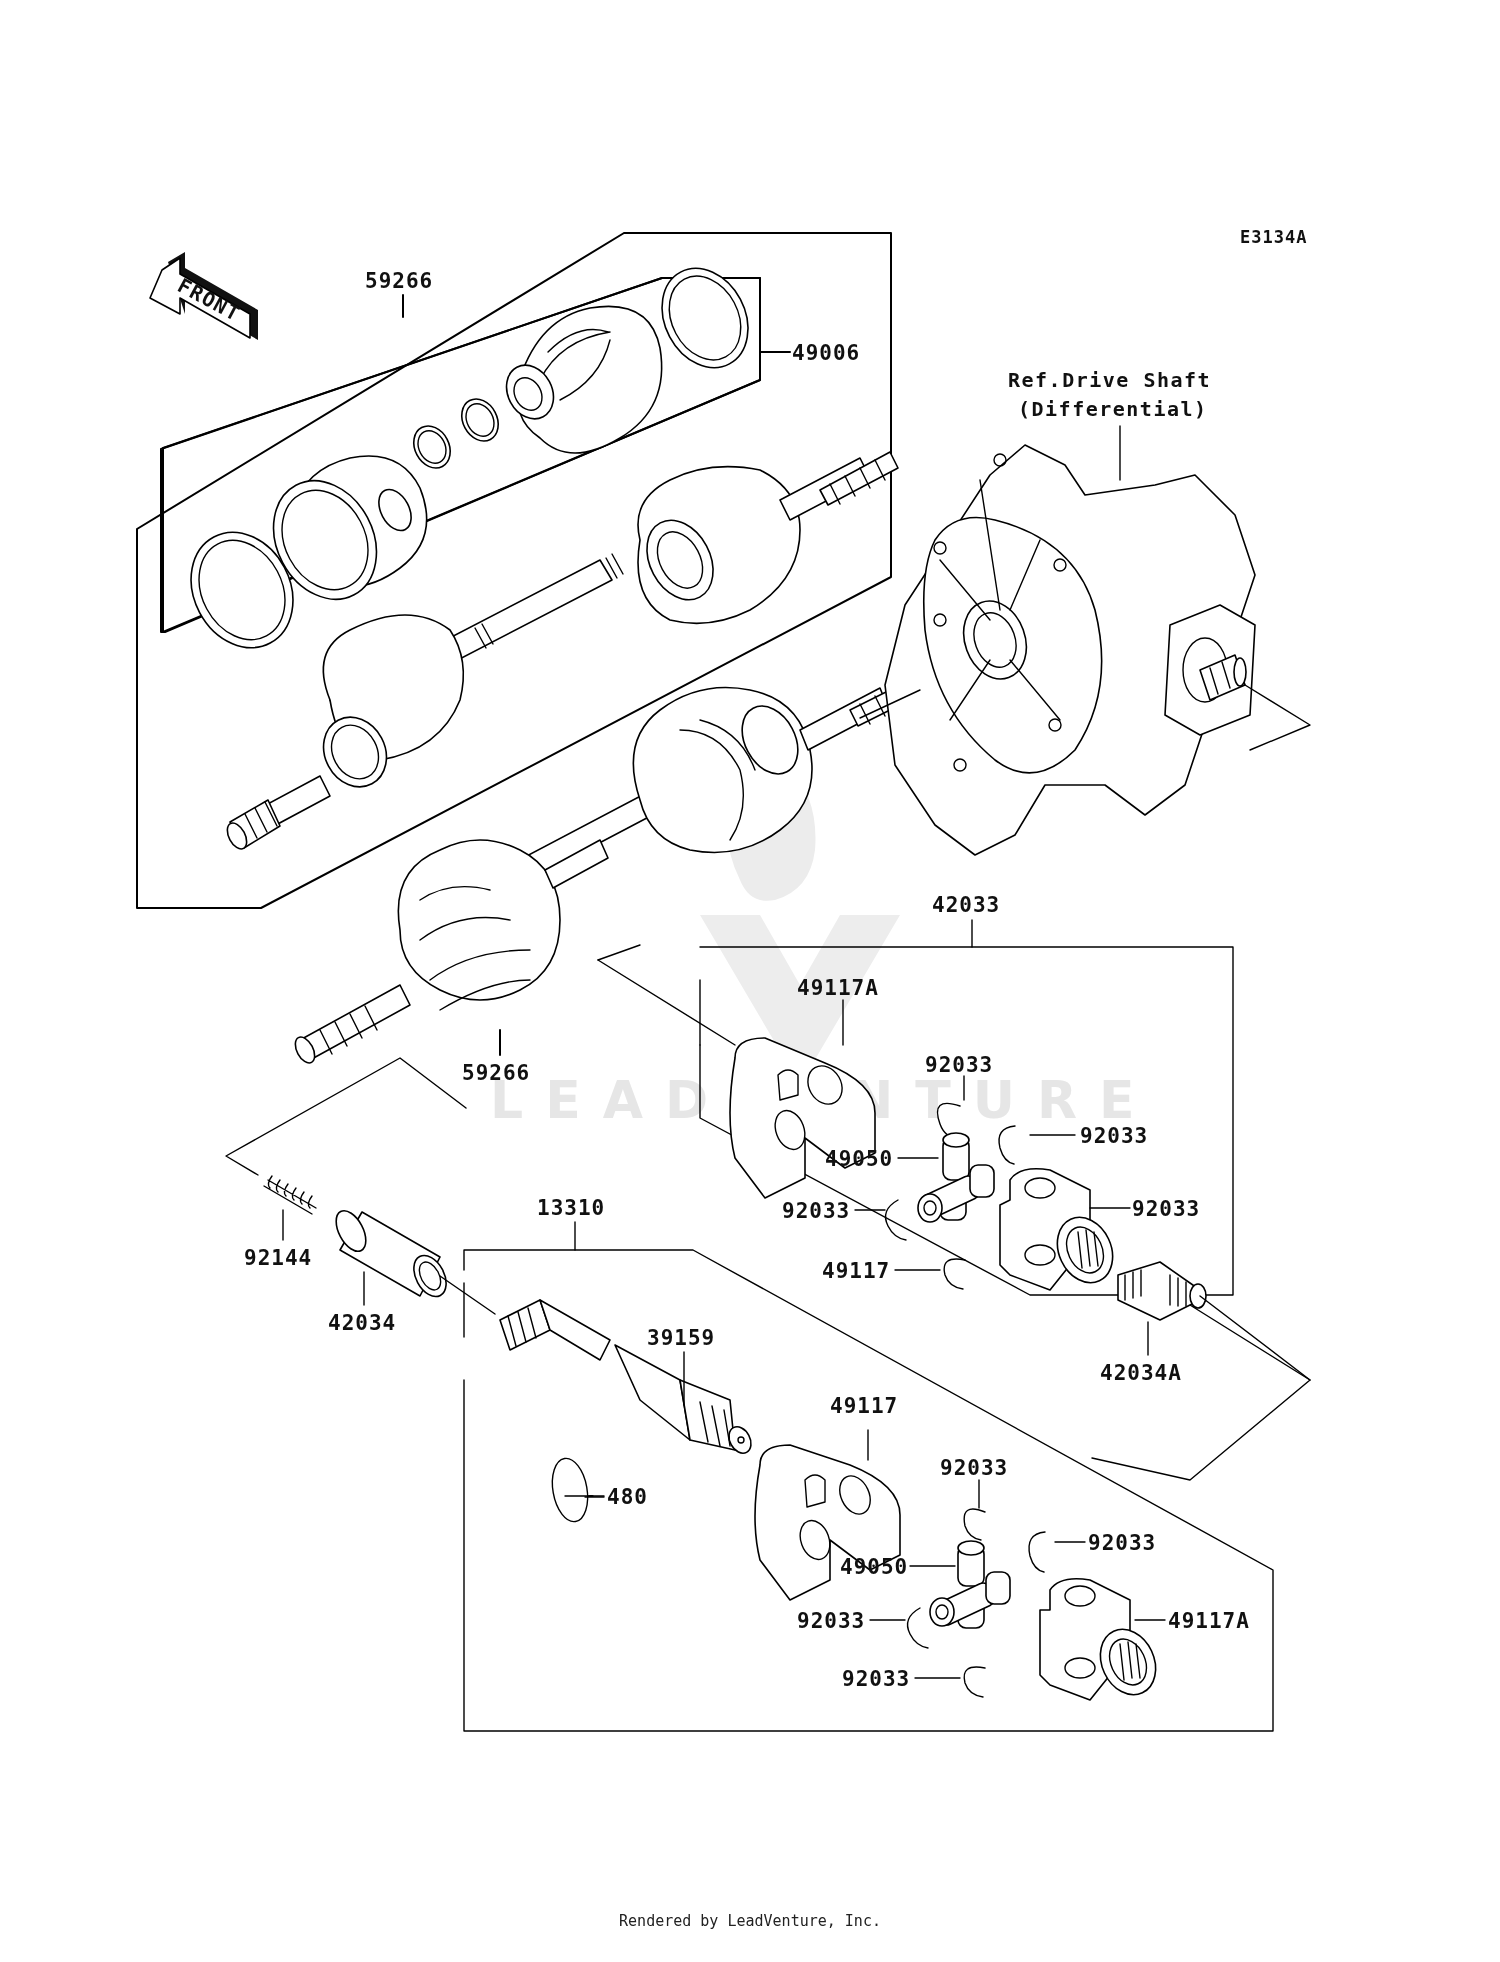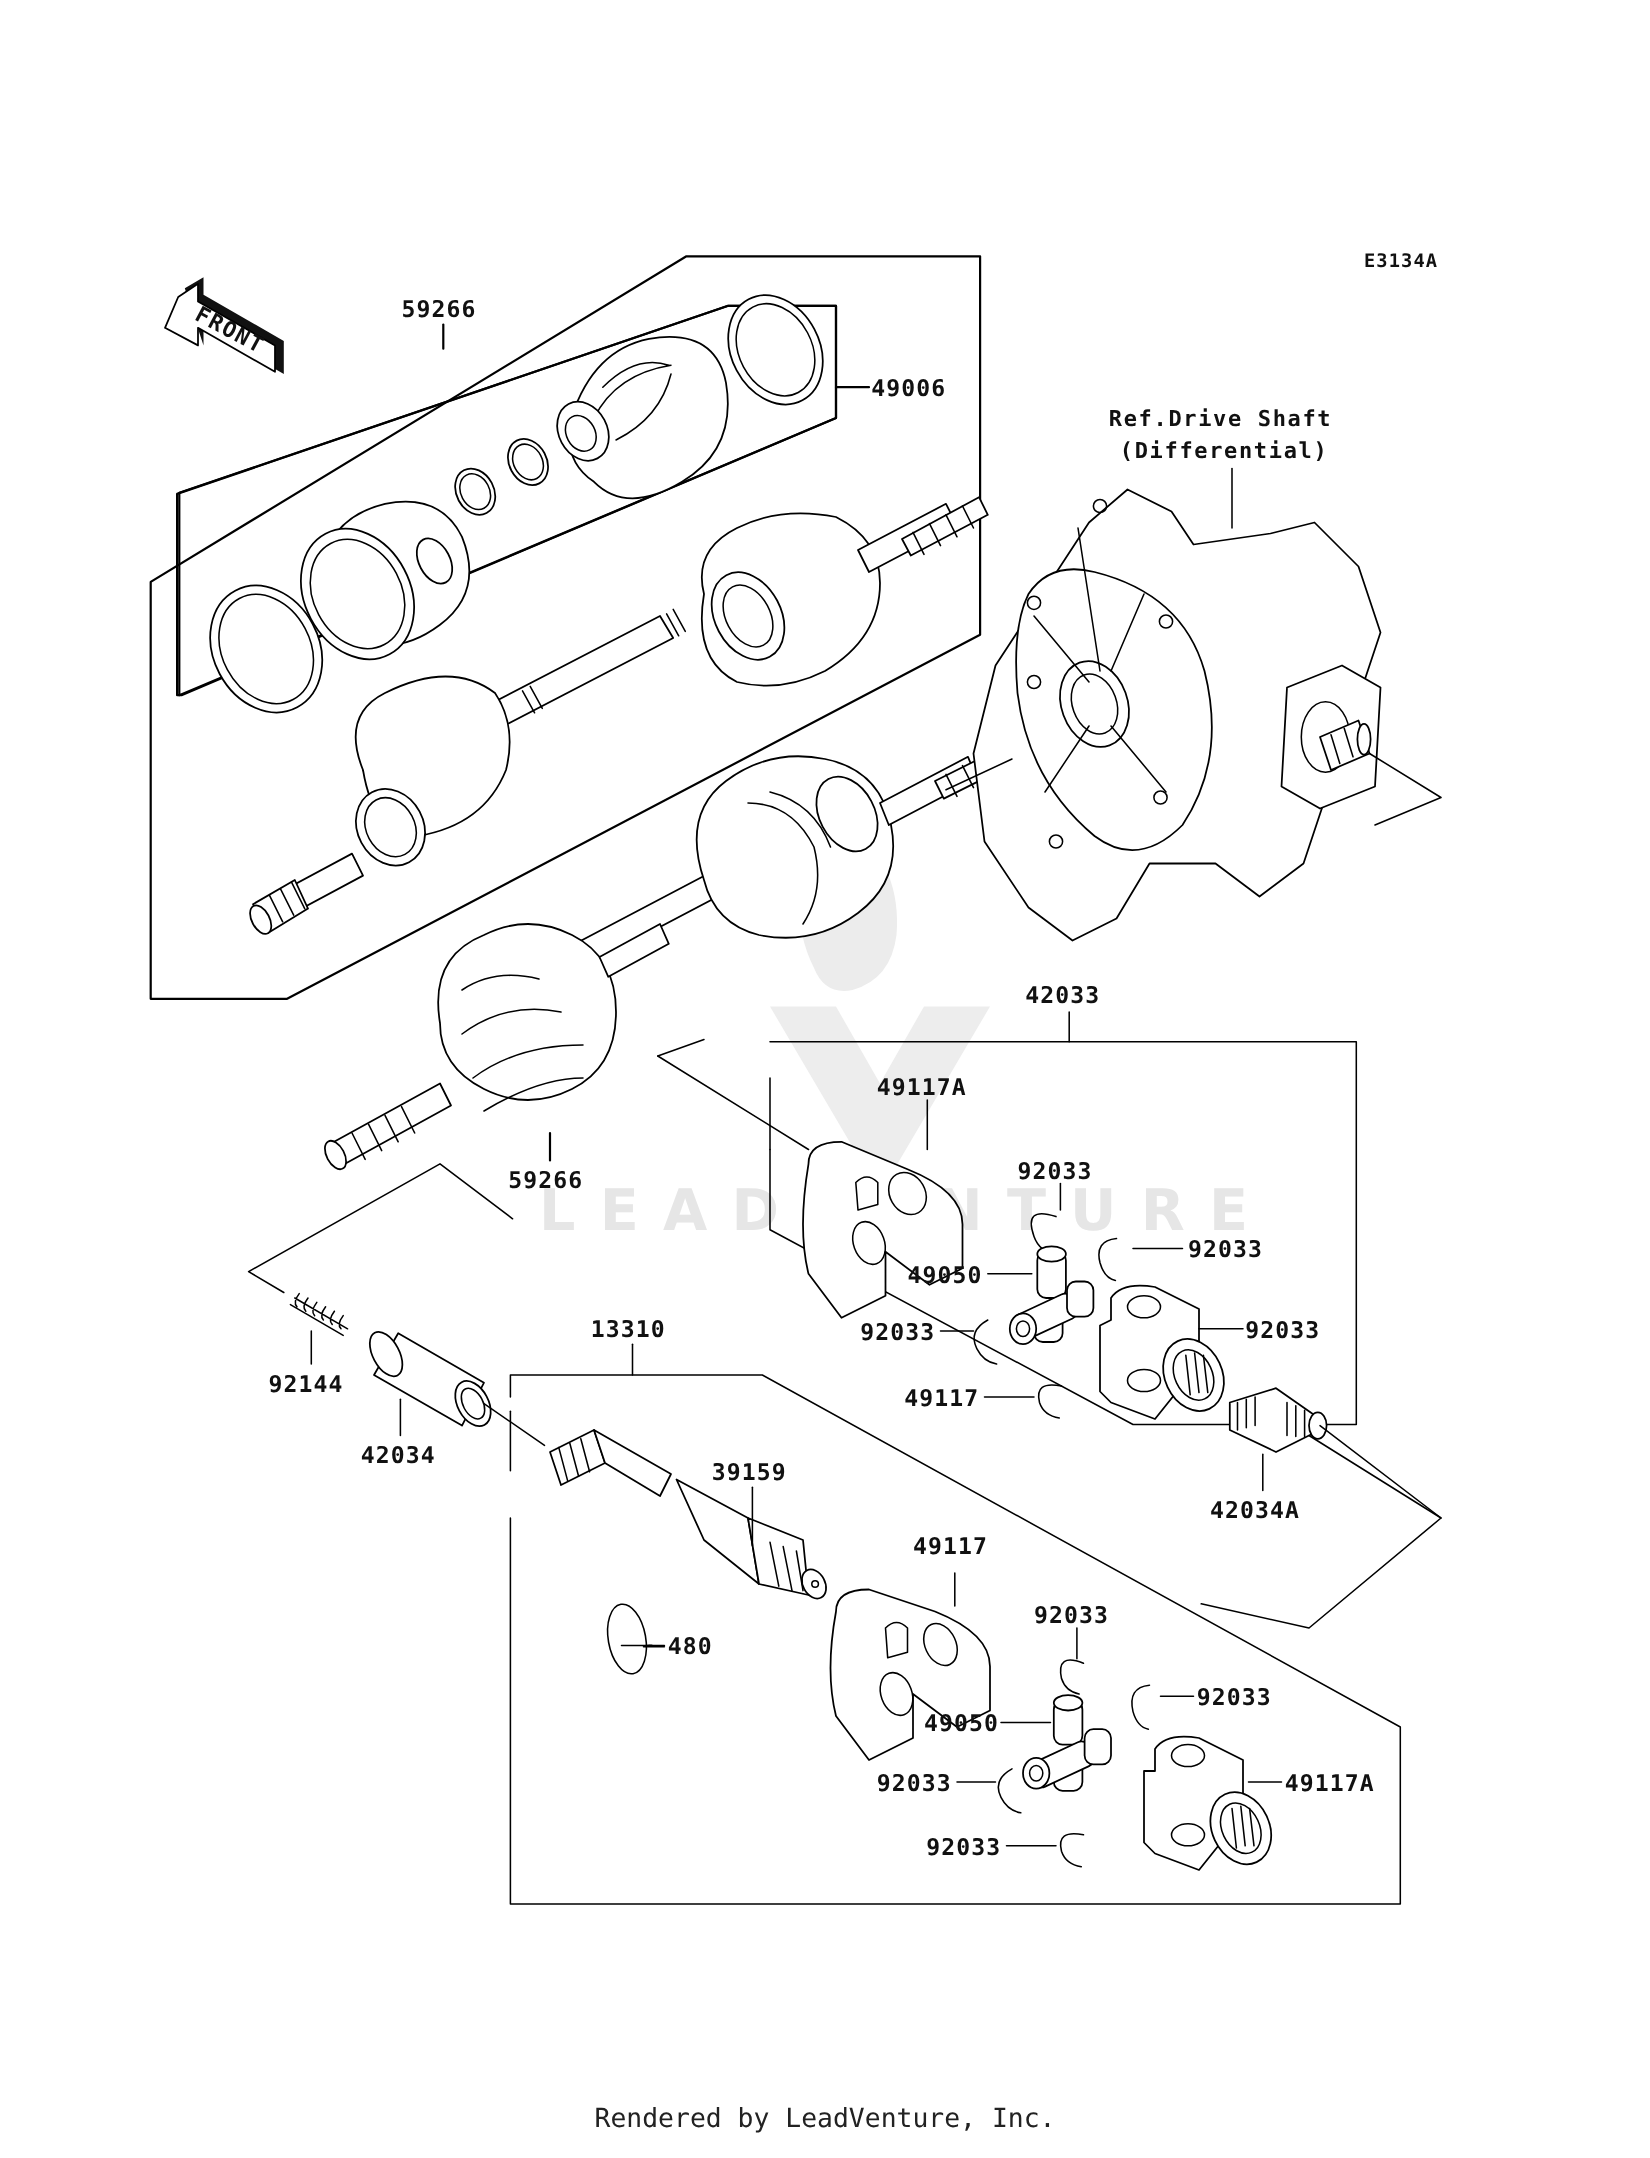--- a/index.html
+++ b/index.html
@@ -12,7 +12,7 @@
   .ref { font-family: "DejaVu Sans Mono", "Liberation Mono", monospace; font-weight: bold; font-size: 20px; fill: #111; letter-spacing: 1.5px; }
   .code { font-family: "DejaVu Sans Mono", "Liberation Mono", monospace; font-weight: bold; font-size: 17px; fill: #111; letter-spacing: 1px; }
   .wm { font-family: "DejaVu Sans", "Liberation Sans", sans-serif; font-size: 52px; fill: #e6e6e6; letter-spacing: 22px; font-weight: bold; }
-  .footer { position: absolute; left: 0; width: 1500px; top: 1912px; text-align: center; font-family: "DejaVu Sans Mono", "Liberation Mono", monospace; font-size: 24px; color: #222; }
+  .footer { position: absolute; left: 0; width: 1500px; top: 1912px; text-align: center; font-family: "DejaVu Sans Mono", "Liberation Mono", monospace; font-size: 15px; color: #222; }
 </style>
 </head>
 <body>

